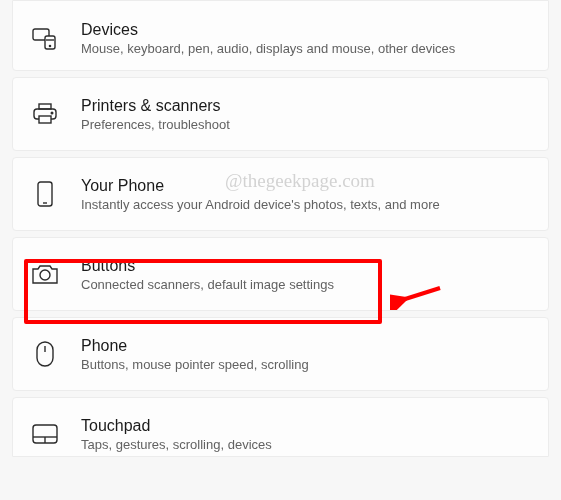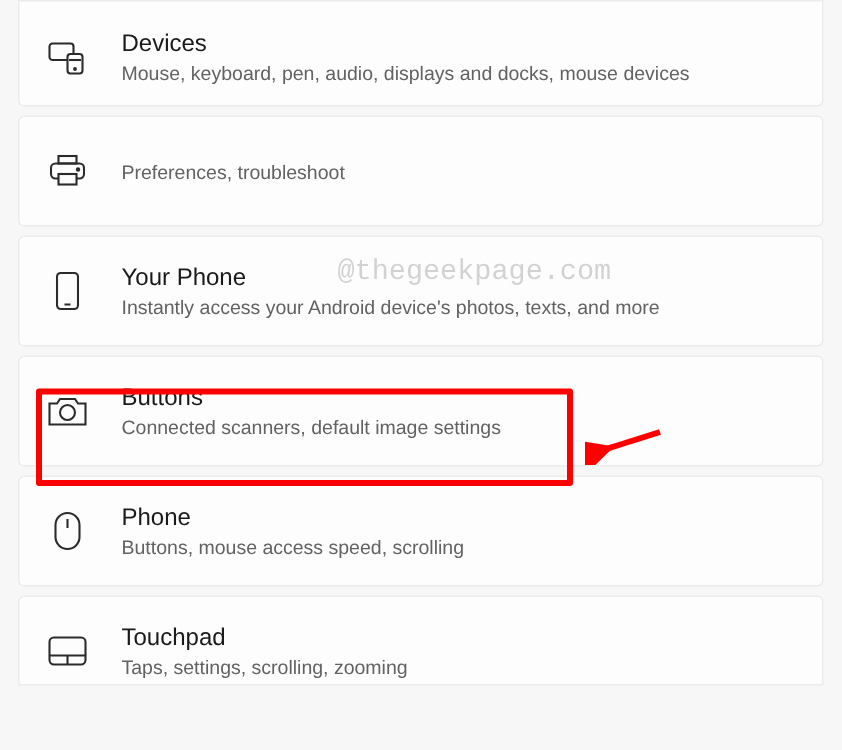--- a/index.html
+++ b/index.html
@@ -75,7 +75,7 @@
     </div>
     <div class="text">
       <span class="title">Devices</span>
-      <span class="desc">Mouse, keyboard, pen, audio, displays and docks, mouse devices</span>
+      <span class="desc">Mouse, keyboard, pen, audio, displays and mouse, other devices</span>
     </div>
   </div>
 

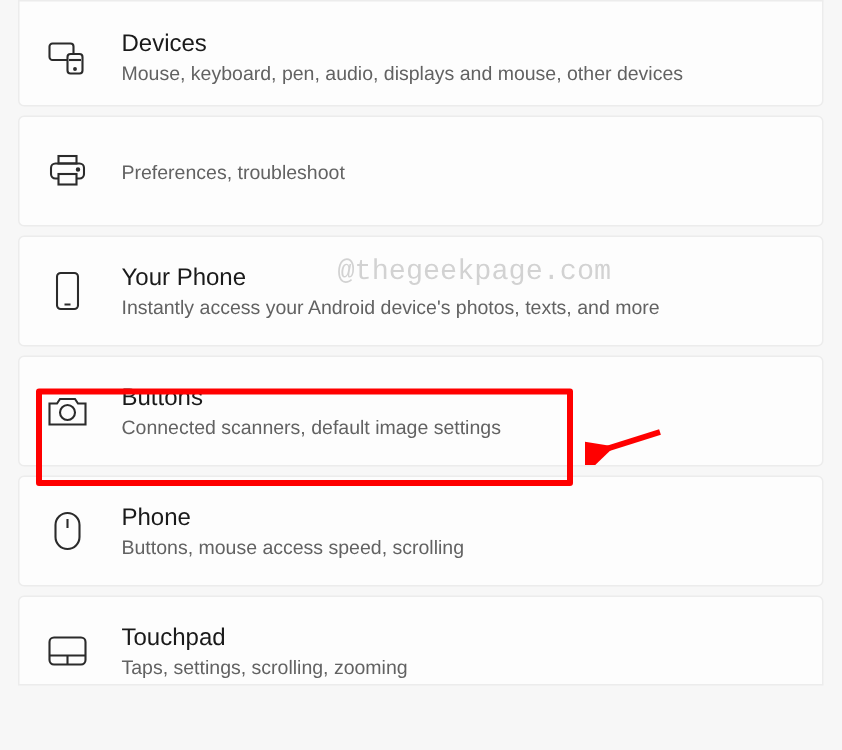--- a/index.html
+++ b/index.html
@@ -89,6 +89,7 @@
       </svg>
     </div>
     <div class="text">
+      <span class="title">Printers &amp; scanners</span>
       <span class="desc">Preferences, troubleshoot</span>
     </div>
   </div>

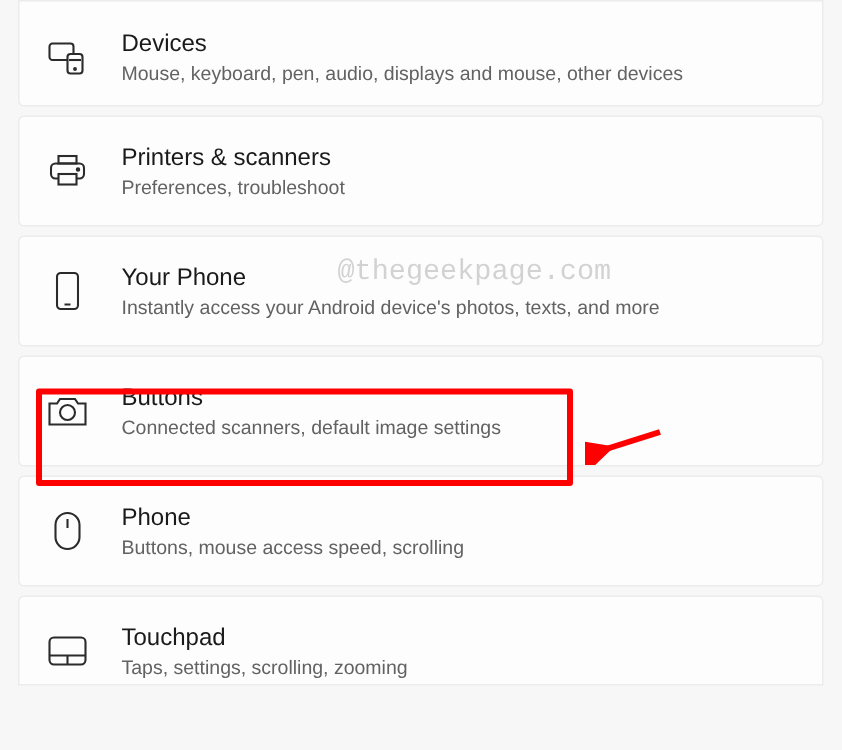--- a/index.html
+++ b/index.html
@@ -55,7 +55,7 @@
       left: 225px;
       color: rgba(100,100,100,0.28);
       font-size: 19px;
-      font-family: Liberation Mono, monospace;
+      font-family: Liberation Serif, serif;
       pointer-events: none;
     }
   </style>

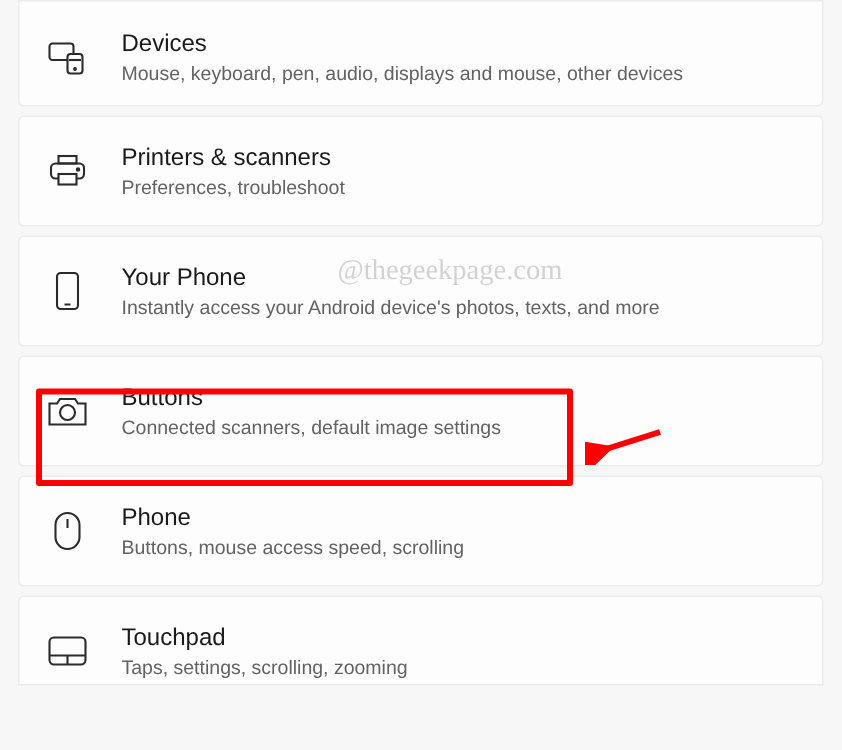--- a/index.html
+++ b/index.html
@@ -129,7 +129,7 @@
     </div>
     <div class="text">
       <span class="title">Phone</span>
-      <span class="desc">Buttons, mouse access speed, scrolling</span>
+      <span class="desc">Buttons, mouse pointer speed, scrolling</span>
     </div>
   </div>
 

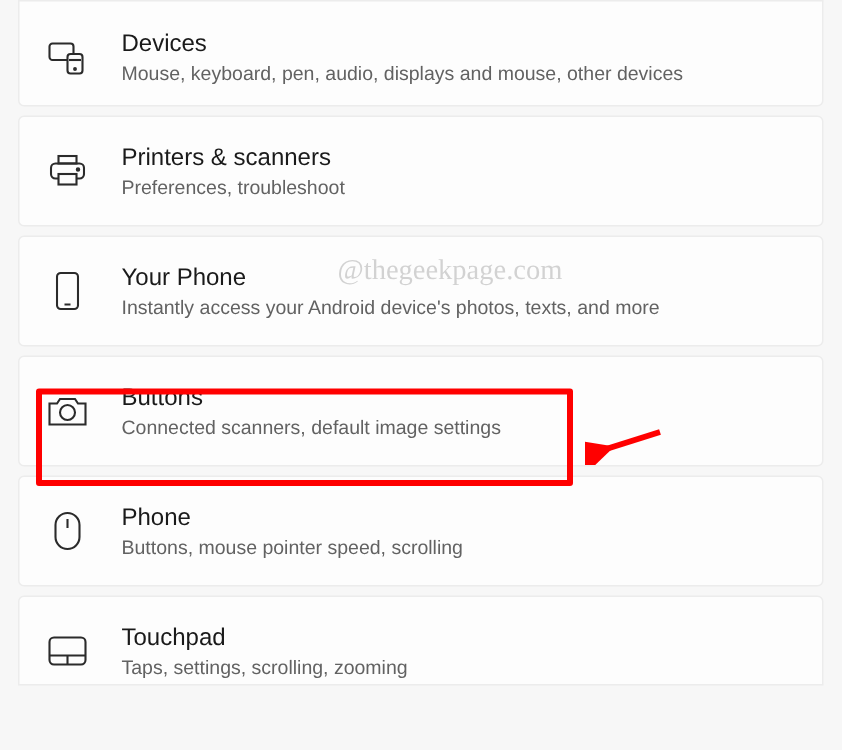--- a/index.html
+++ b/index.html
@@ -143,7 +143,7 @@
     </div>
     <div class="text">
       <span class="title">Touchpad</span>
-      <span class="desc">Taps, settings, scrolling, zooming</span>
+      <span class="desc">Taps, gestures, scrolling, devices</span>
     </div>
   </div>
 

